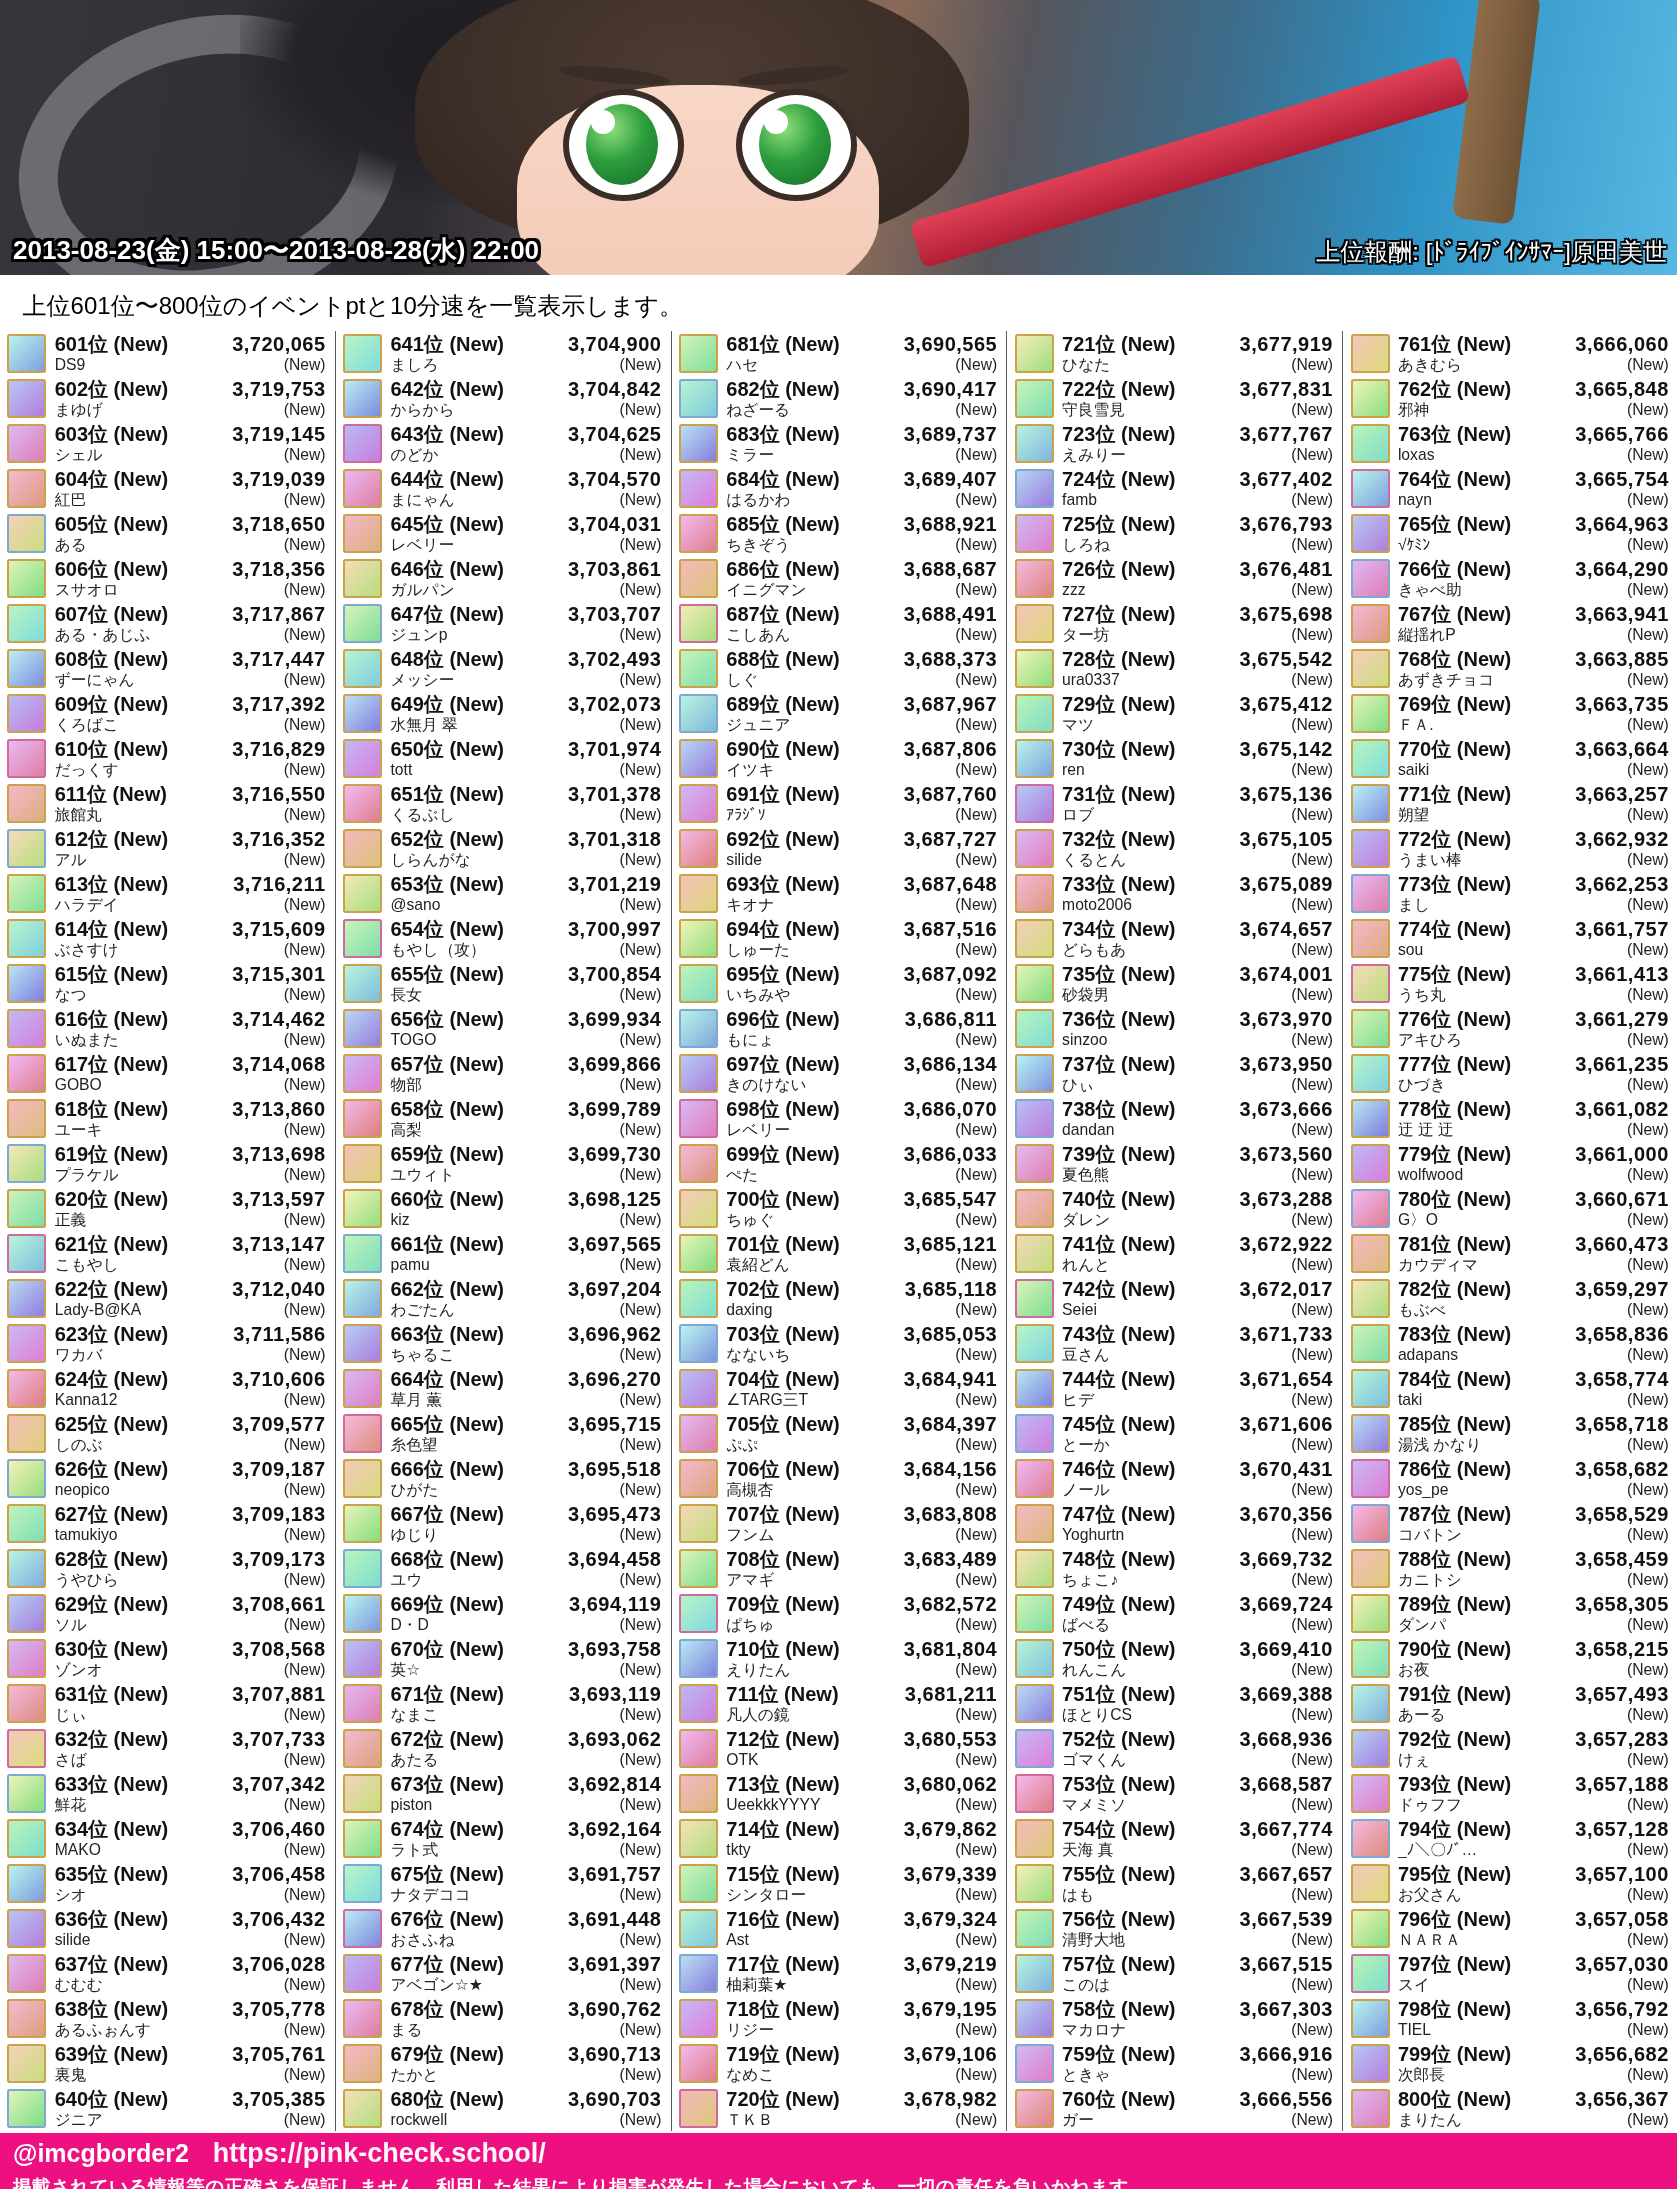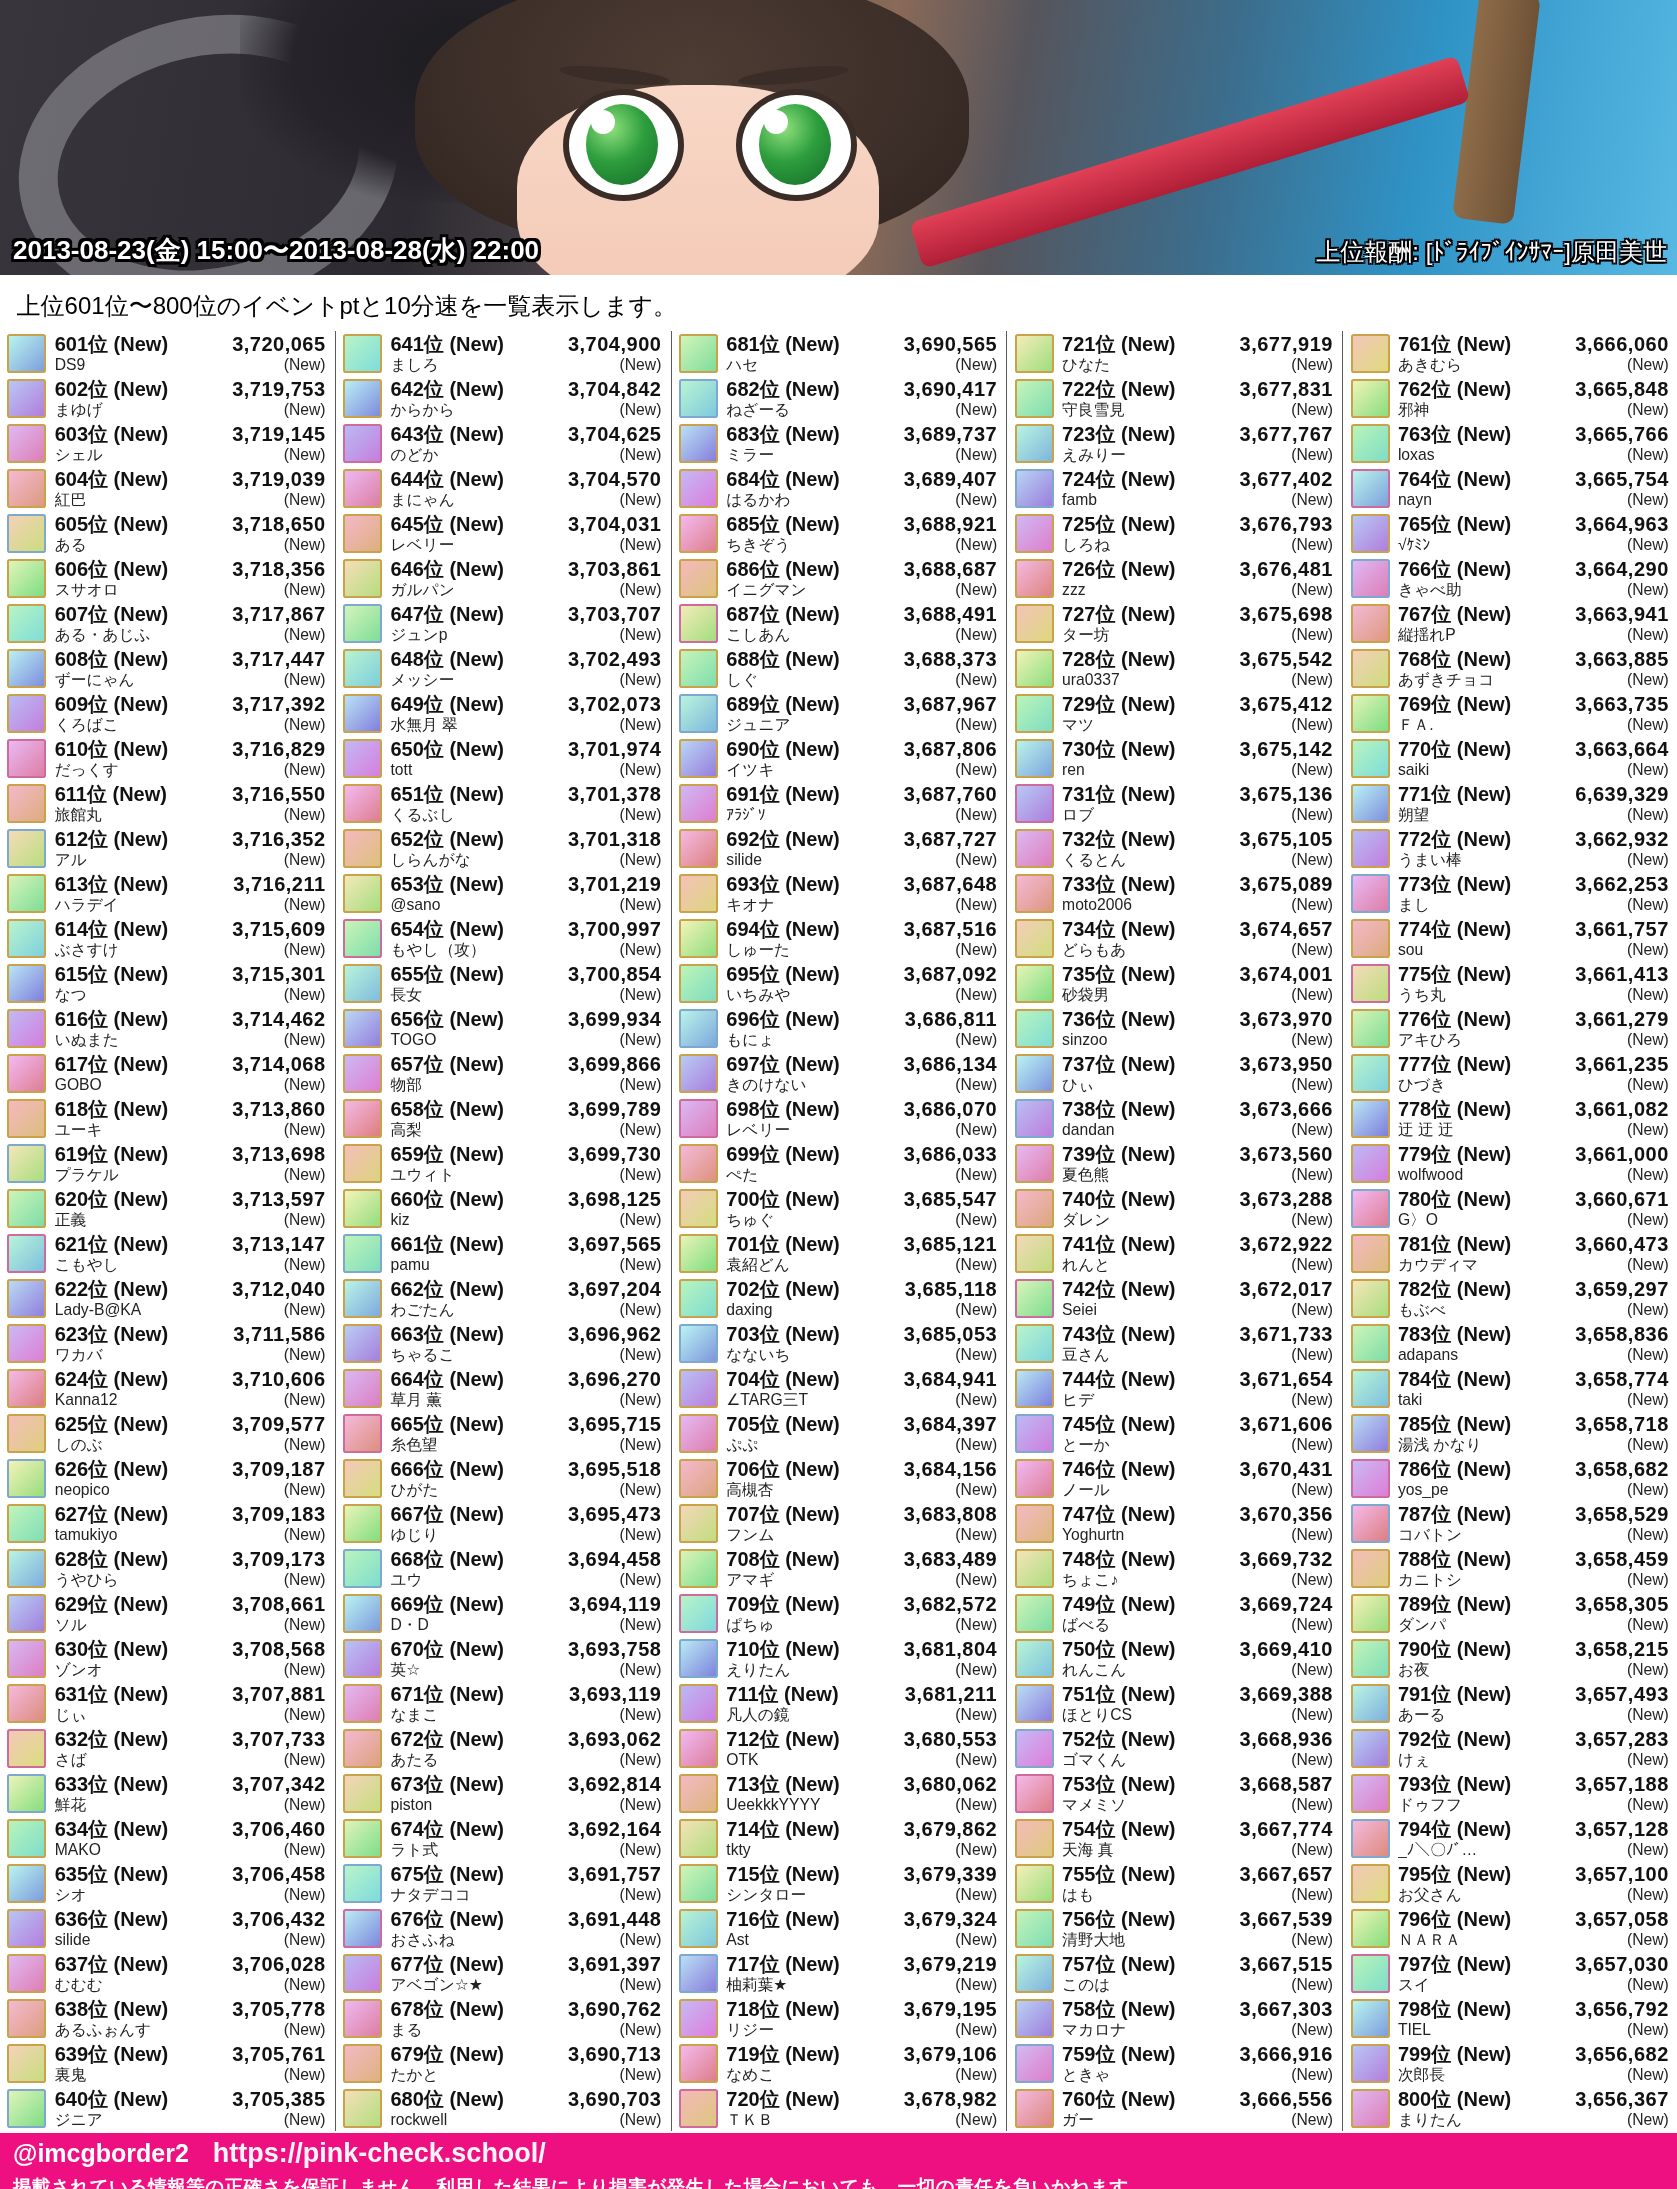--- a/index.html
+++ b/index.html
@@ -44,7 +44,7 @@
   }
 
   
-  .subtitle{flex:none;padding:14.8px 0 5.5px 16.6px;font-size:24px;color:#000;}
+  .subtitle{flex:none;padding:14.8px 0 5.5px 16.6px;font-size:24px;color:#000;margin-left:6px;}
 
   
   .columns{flex:1;display:flex;align-items:stretch;padding:3.7px 0 1.8px 0;}

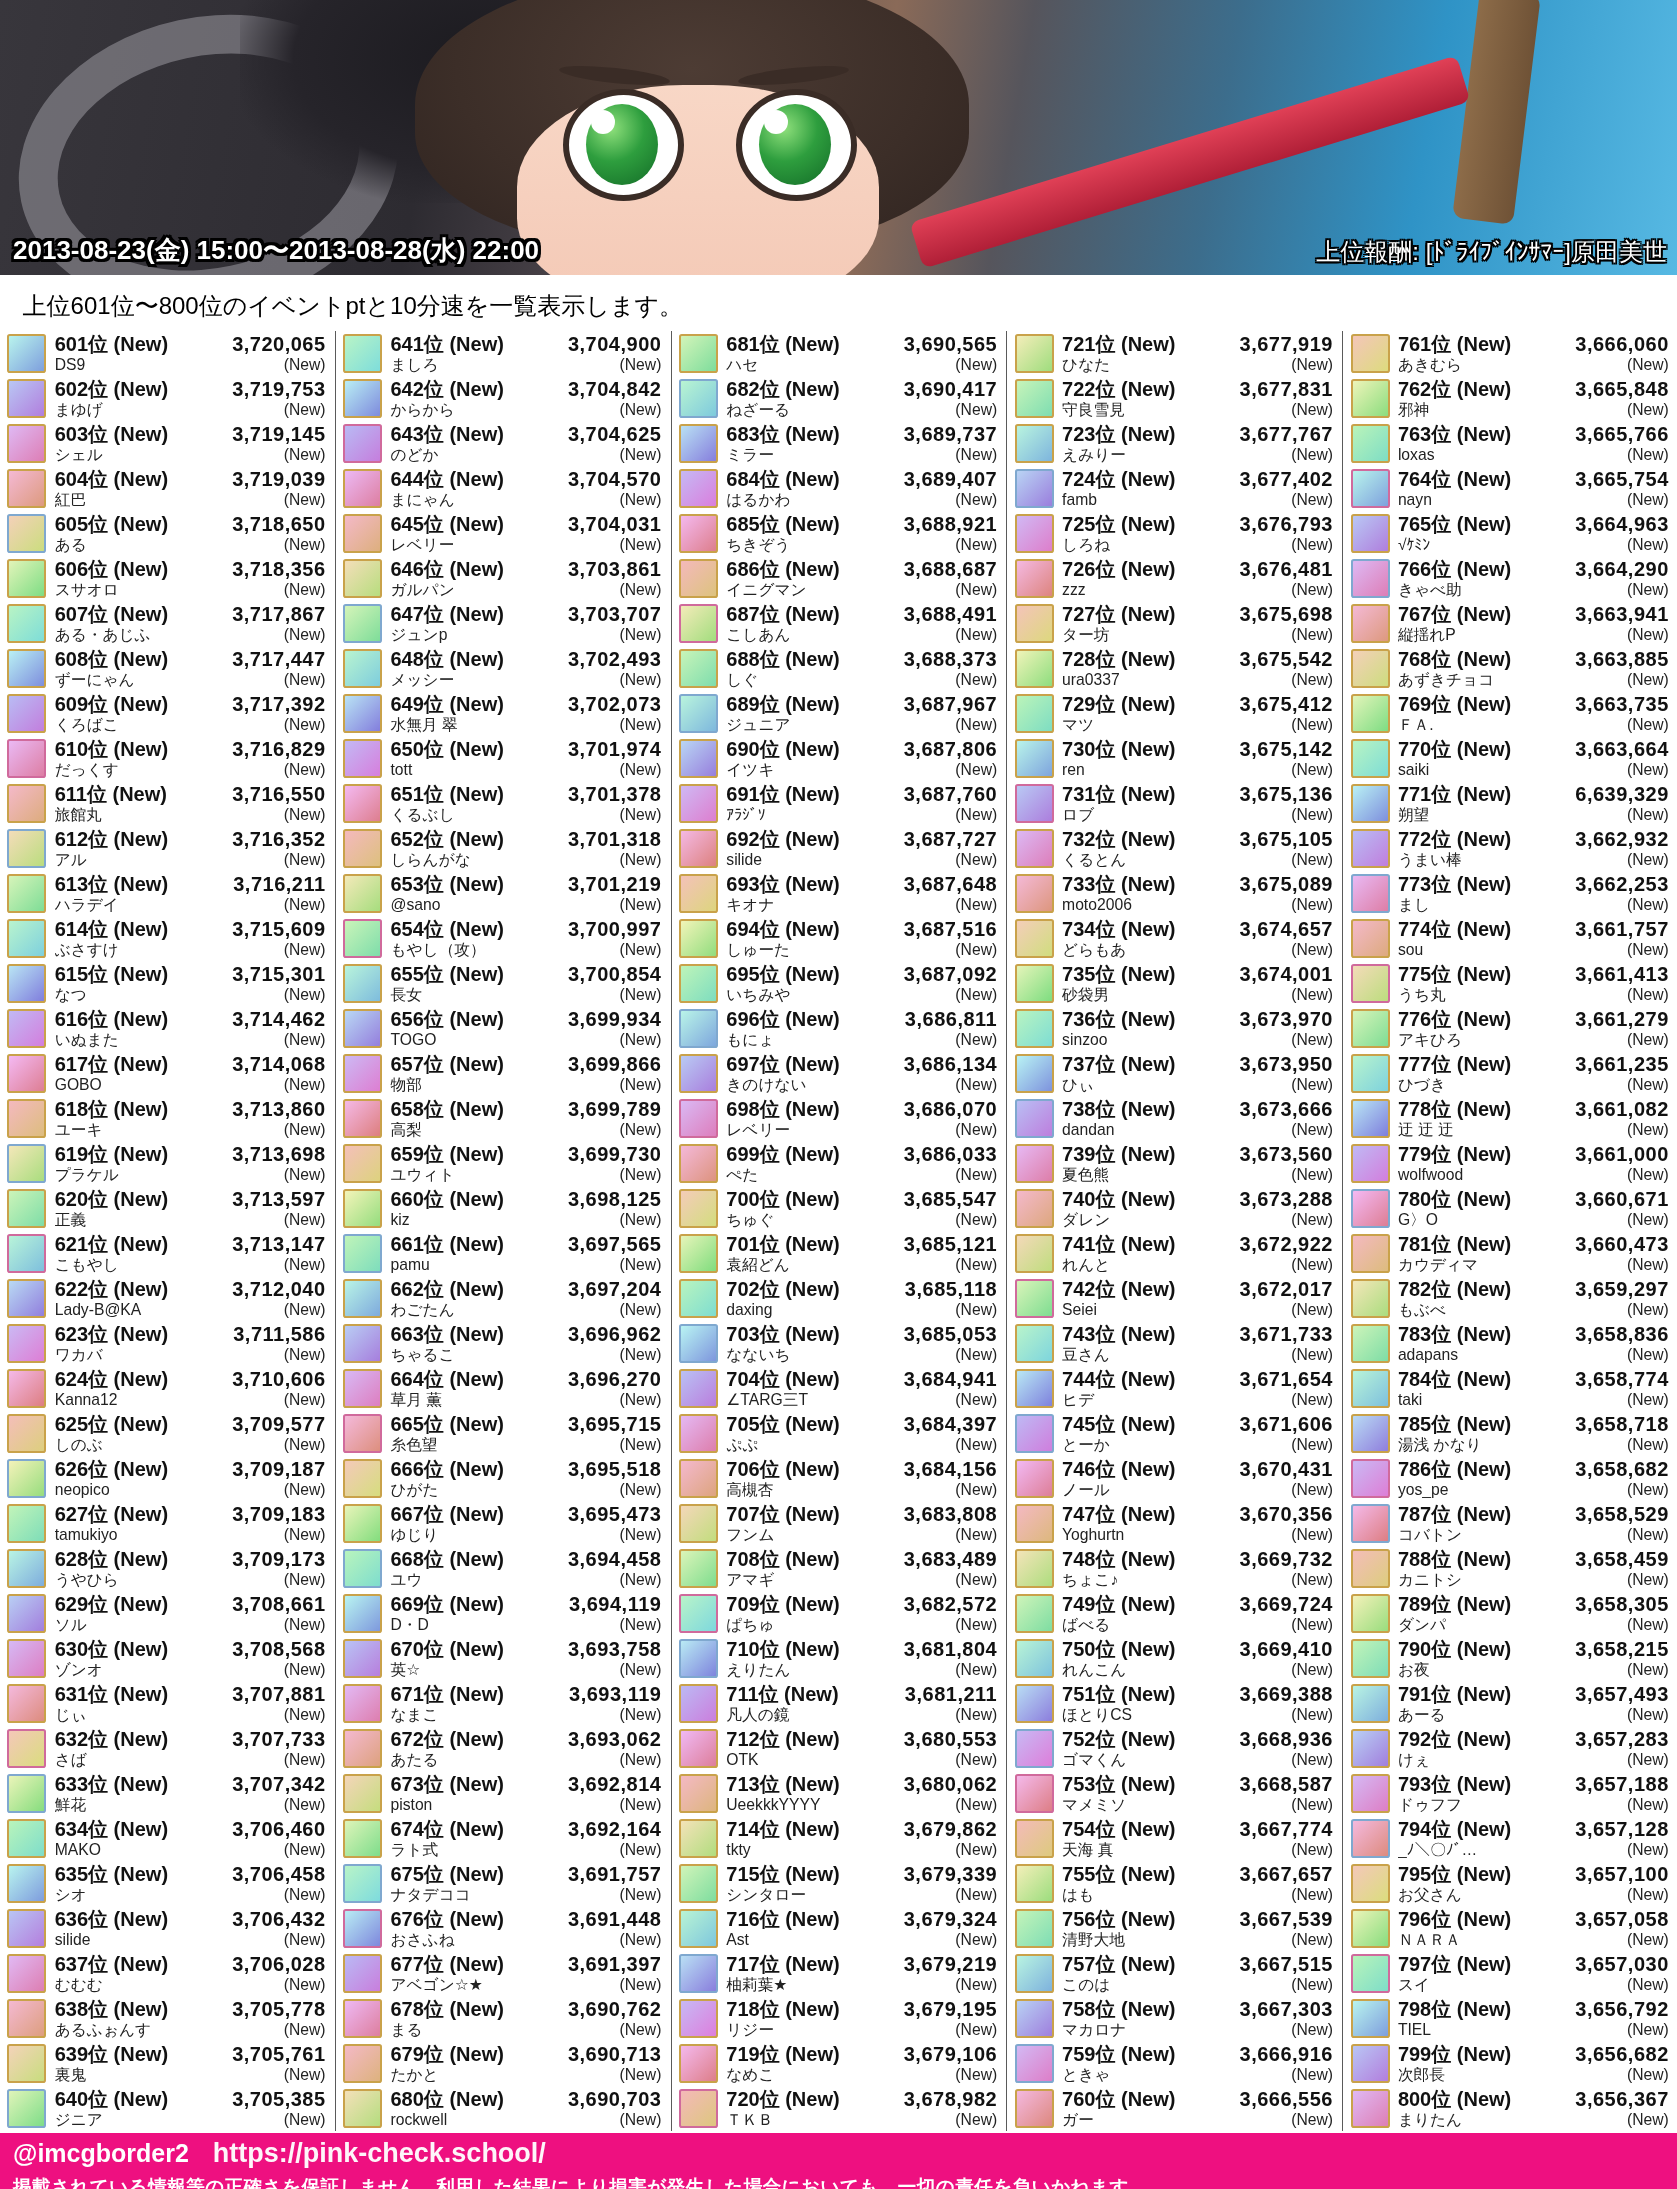--- a/index.html
+++ b/index.html
@@ -1990,7 +1990,7 @@
             <div class="name-line">朔望</div>
           </div>
           <div class="right">
-            <div class="pts">6,639,329</div>
+            <div class="pts">3,663,257</div>
             <div class="pts-new">(New)</div>
           </div>
         </div>

